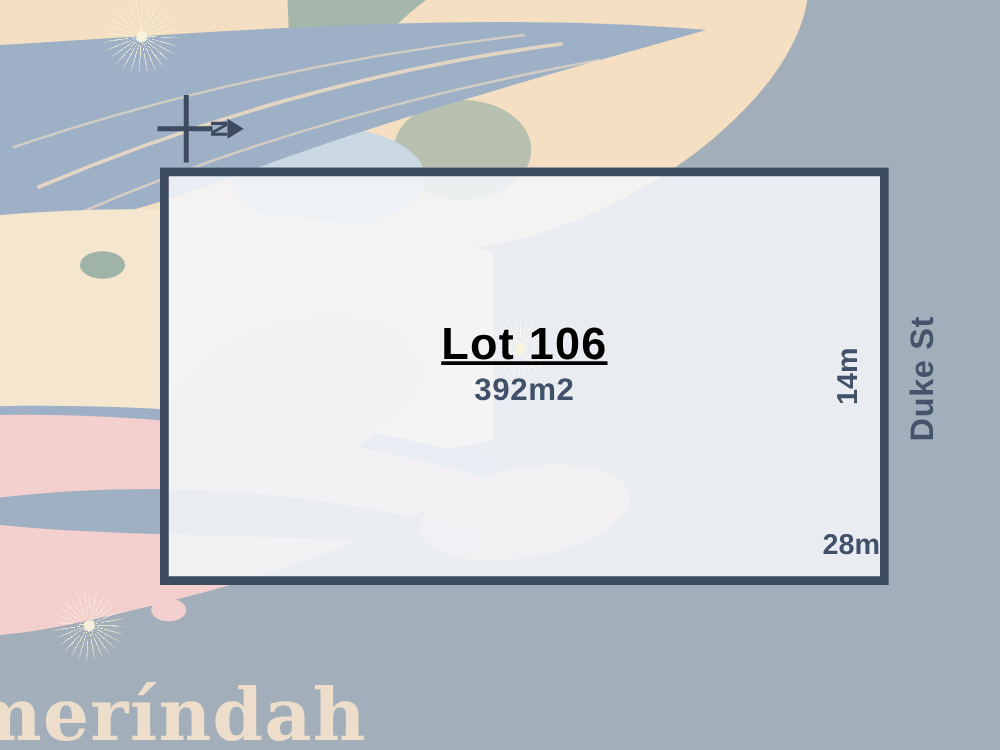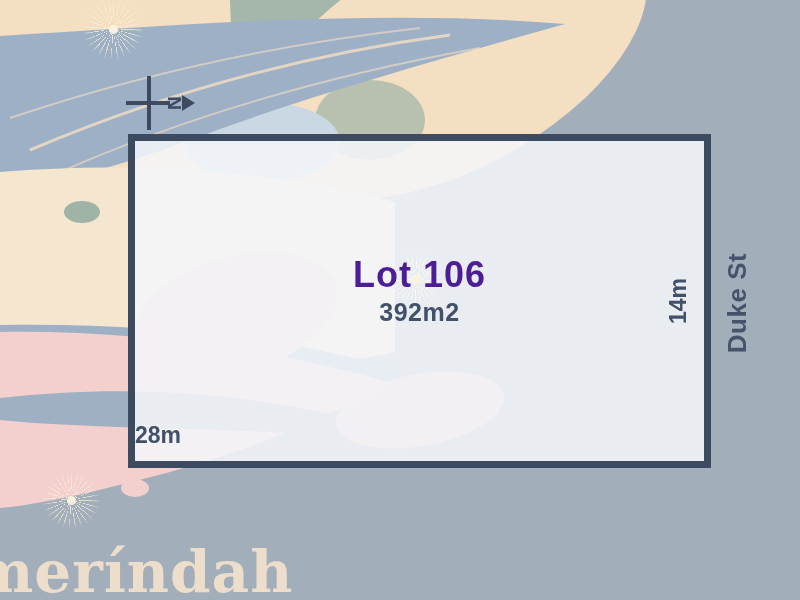--- a/index.html
+++ b/index.html
@@ -35,7 +35,7 @@
   }
   .lot-labels{position:relative;text-align:center;transform:translateY(-10px);z-index:2;}
   .lot-title{
-    font-size:36px;font-weight:bold;color:#4c1d95;letter-spacing:1px;line-height:1.1;
+    font-size:36px;font-weight:bold;color:#000000;letter-spacing:1px;line-height:1.1;text-decoration:underline;
   }
   .lot-area{
     font-size:25px;font-weight:bold;color:#42516a;letter-spacing:0.5px;margin-top:4px;

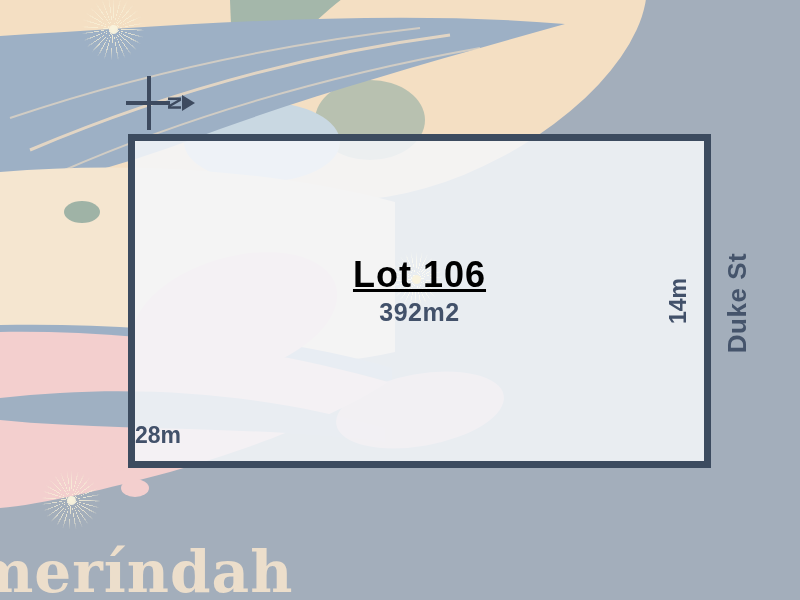--- a/index.html
+++ b/index.html
@@ -41,7 +41,7 @@
     font-size:25px;font-weight:bold;color:#42516a;letter-spacing:0.5px;margin-top:4px;
   }
   .lot-frontage{
-    position:absolute;left:0;right:0;bottom:12px;text-align:left;
+    position:absolute;left:0;right:0;bottom:12px;text-align:right;
     font-size:23px;font-weight:bold;color:#42516a;z-index:2;
   }
   .lot-depth{

